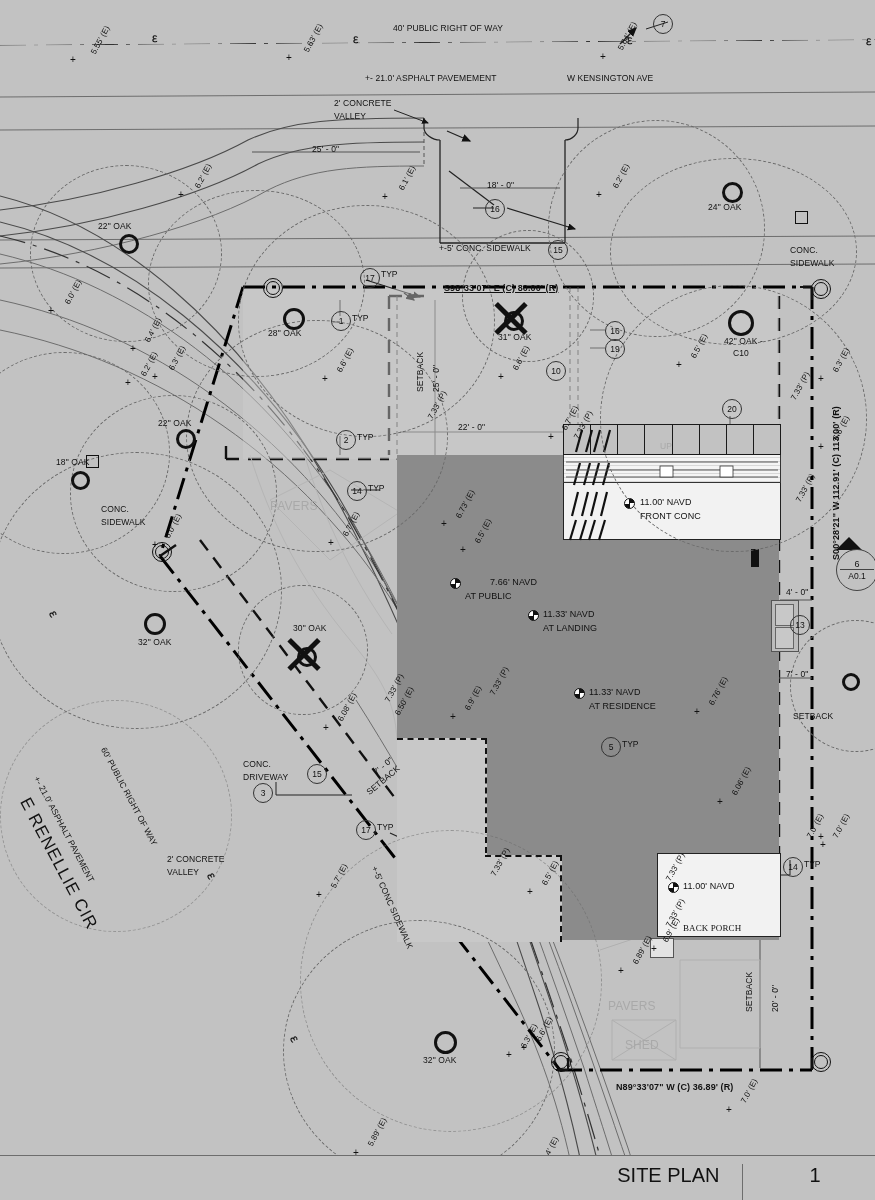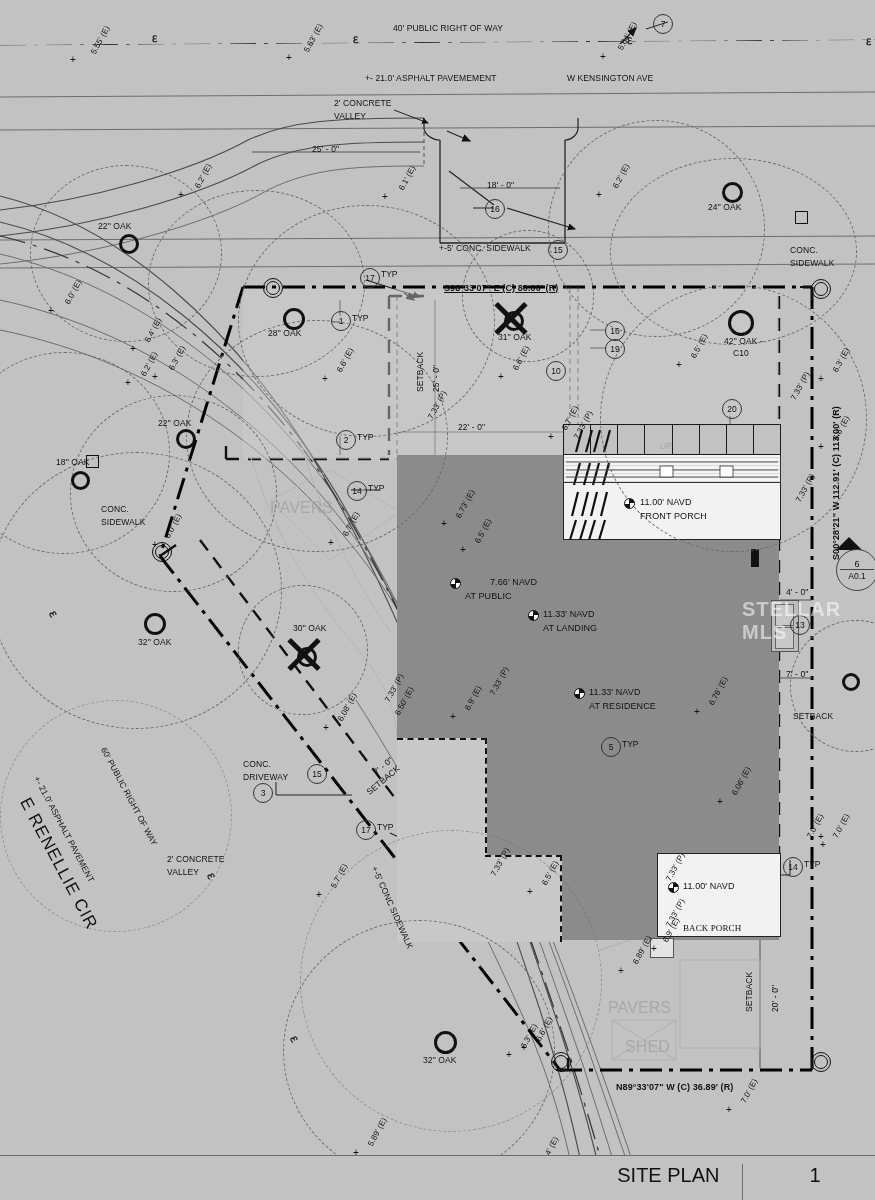--- a/index.html
+++ b/index.html
@@ -13,7 +13,7 @@
   .t8{font-size:8px;}
   .t85{font-size:8.5px;}
   .t9{font-size:9px;}
-  .t10{font-size:16px;}
+  .t10{font-size:12px;}
   .t11{font-size:11px;}
   .b{font-weight:bold;}
   .gray-txt{color:#a9a9a9;}

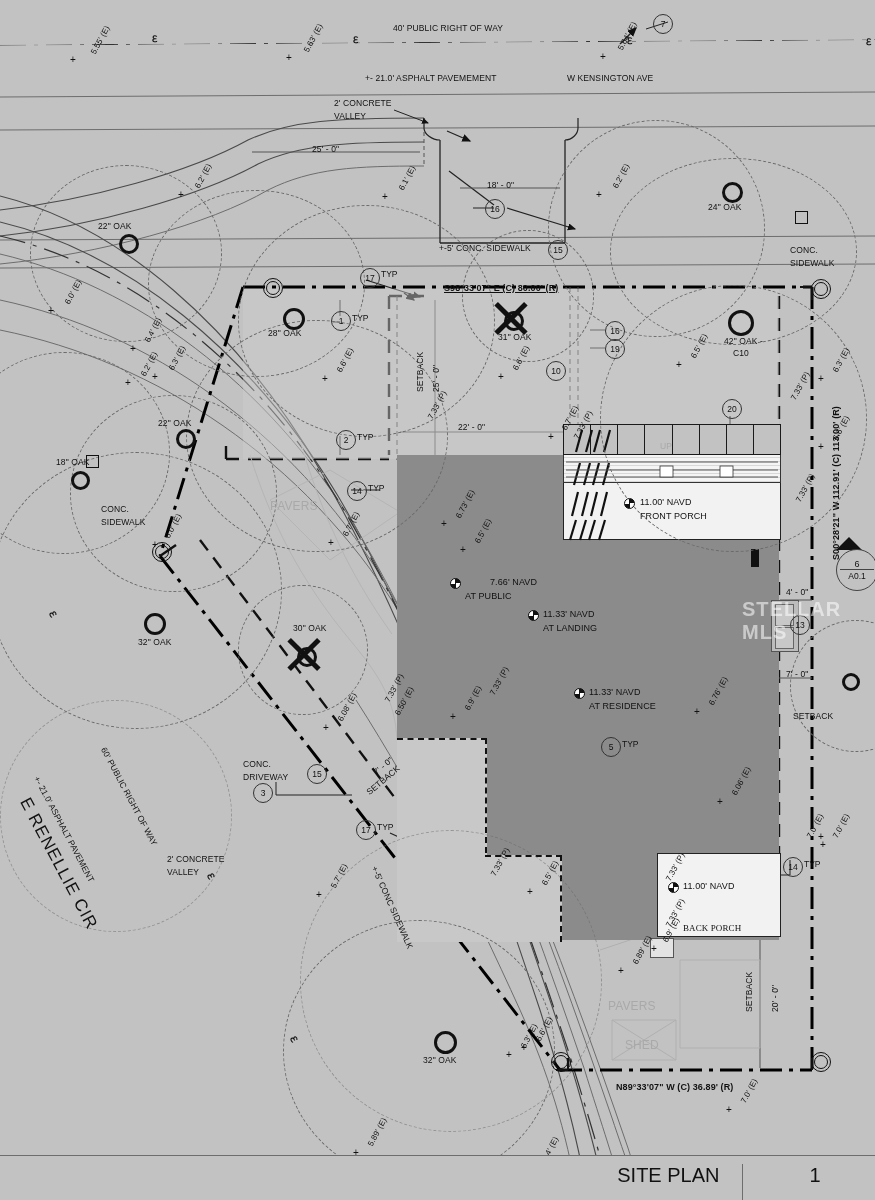--- a/index.html
+++ b/index.html
@@ -392,7 +392,7 @@
 
   <div class="bm" style="left:624px;top:498px;"></div>
   <div class="txt t9" style="left:640px;top:498px;">11.00' NAVD</div>
-  <div class="txt t9" style="left:640px;top:512px;">FRONT PORCH</div>
+  <div class="txt t9" style="left:640px;top:512px;">FRONT CONC</div>
 
   <div class="bm" style="left:450px;top:578px;"></div>
   <div class="txt t9" style="left:490px;top:578px;">7.66' NAVD</div>

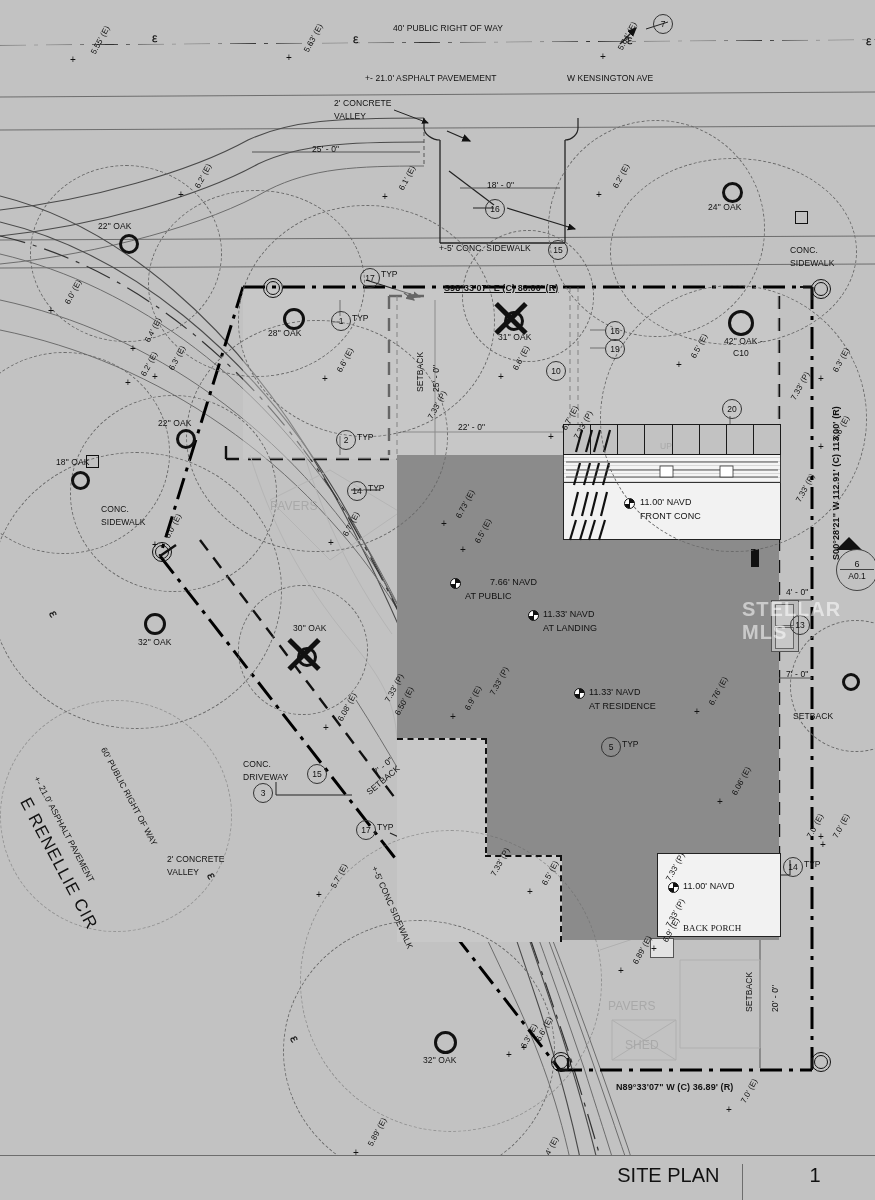--- a/index.html
+++ b/index.html
@@ -563,7 +563,6 @@
     <div class="s">A0.1</div>
   </div>
 
-  <div id="wm" style="left:742px;top:598px;">STELLAR MLS</div>
 
   <div id="titlebar">
     <div class="tb-inner">

